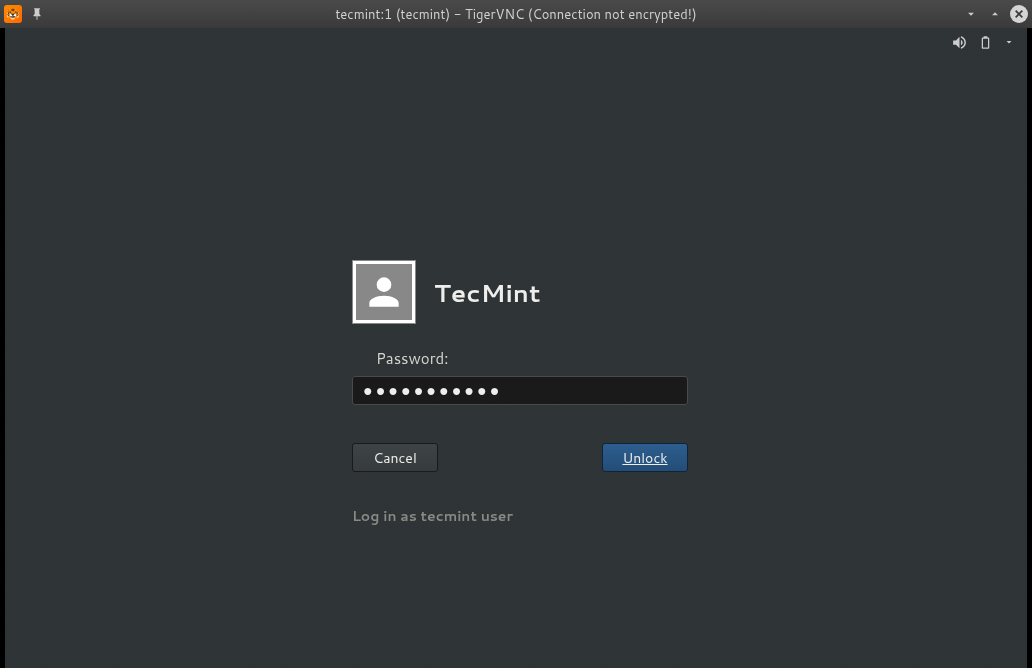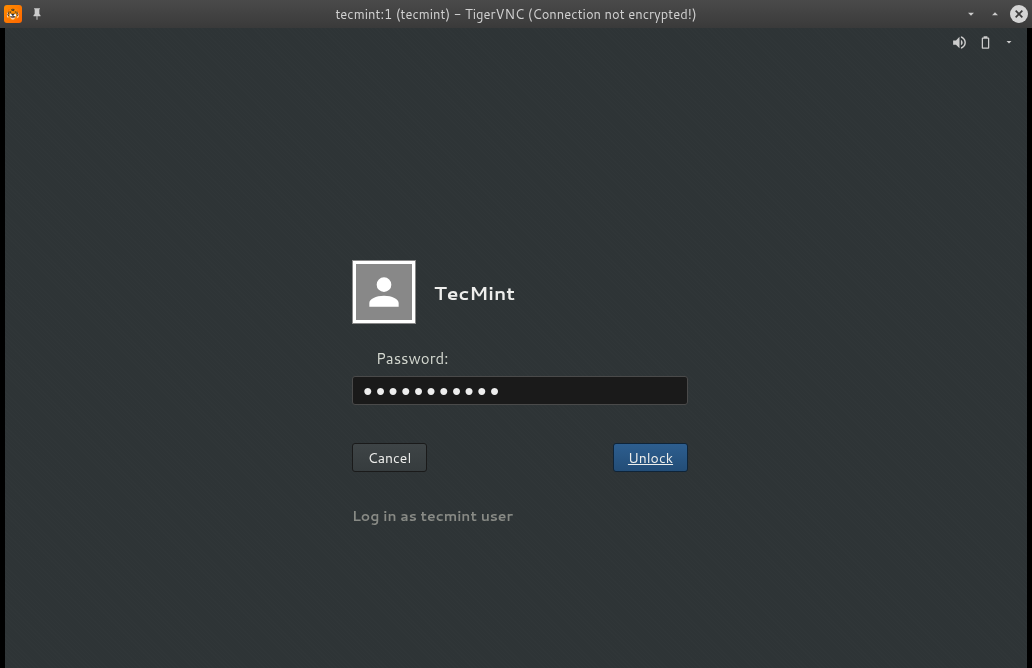--- a/index.html
+++ b/index.html
@@ -140,7 +140,7 @@
     }
     .username {
       color: #eeeeec;
-      font-size: 19px;
+      font-size: 25px;
       font-weight: 600;
     }
     .password-label {

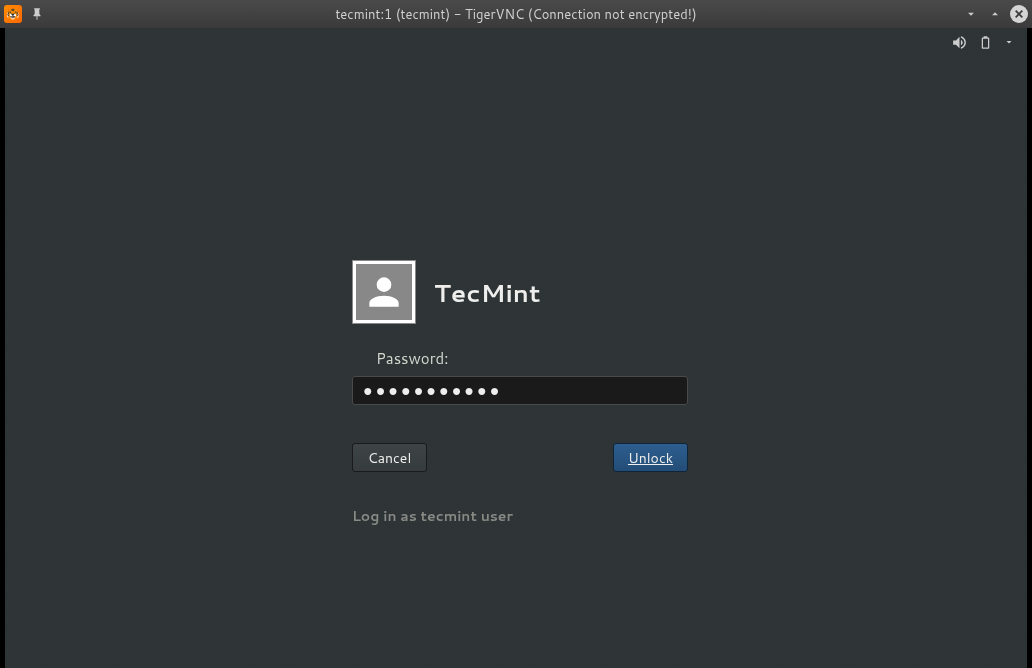--- a/index.html
+++ b/index.html
@@ -167,7 +167,7 @@
       justify-content: space-between;
     }
     .btn {
-      width: 75px;
+      width: 86px;
       height: 29px;
       border-radius: 3px;
       font-size: 14px;

